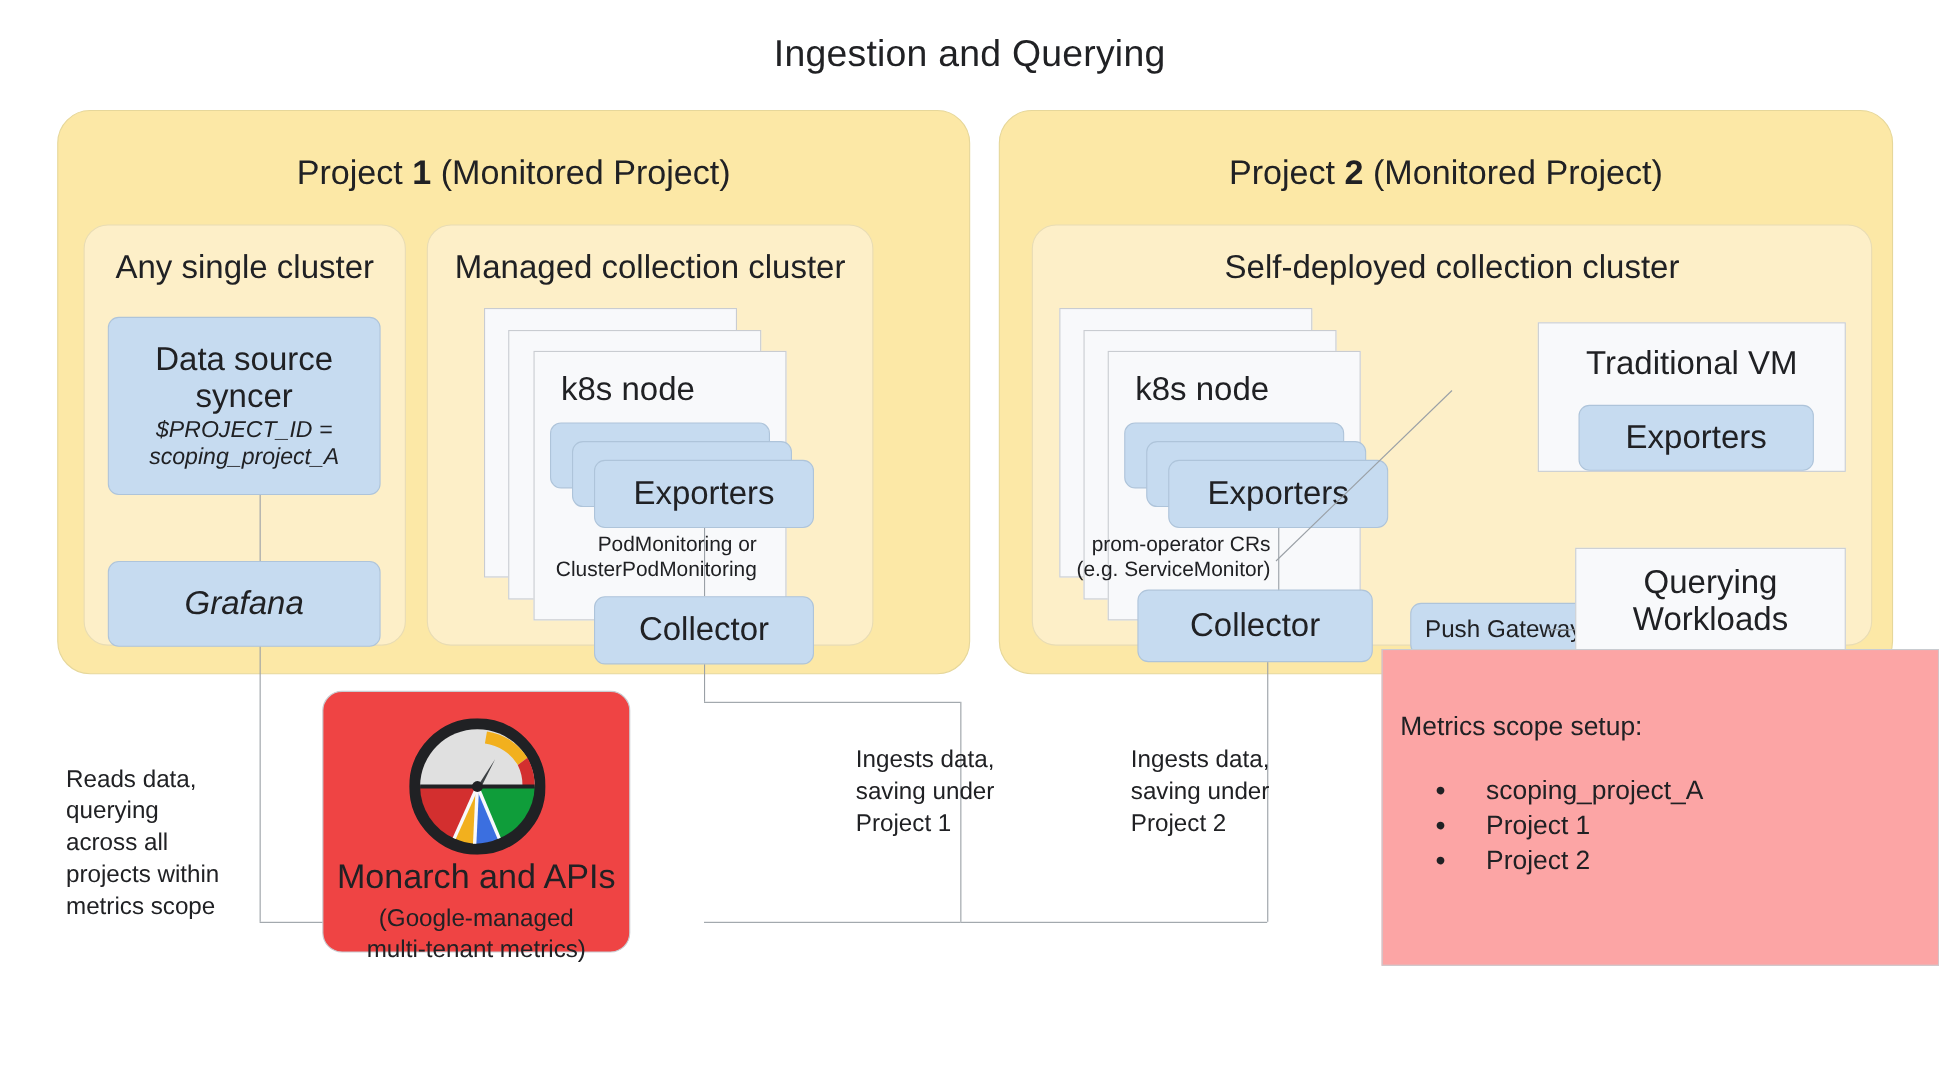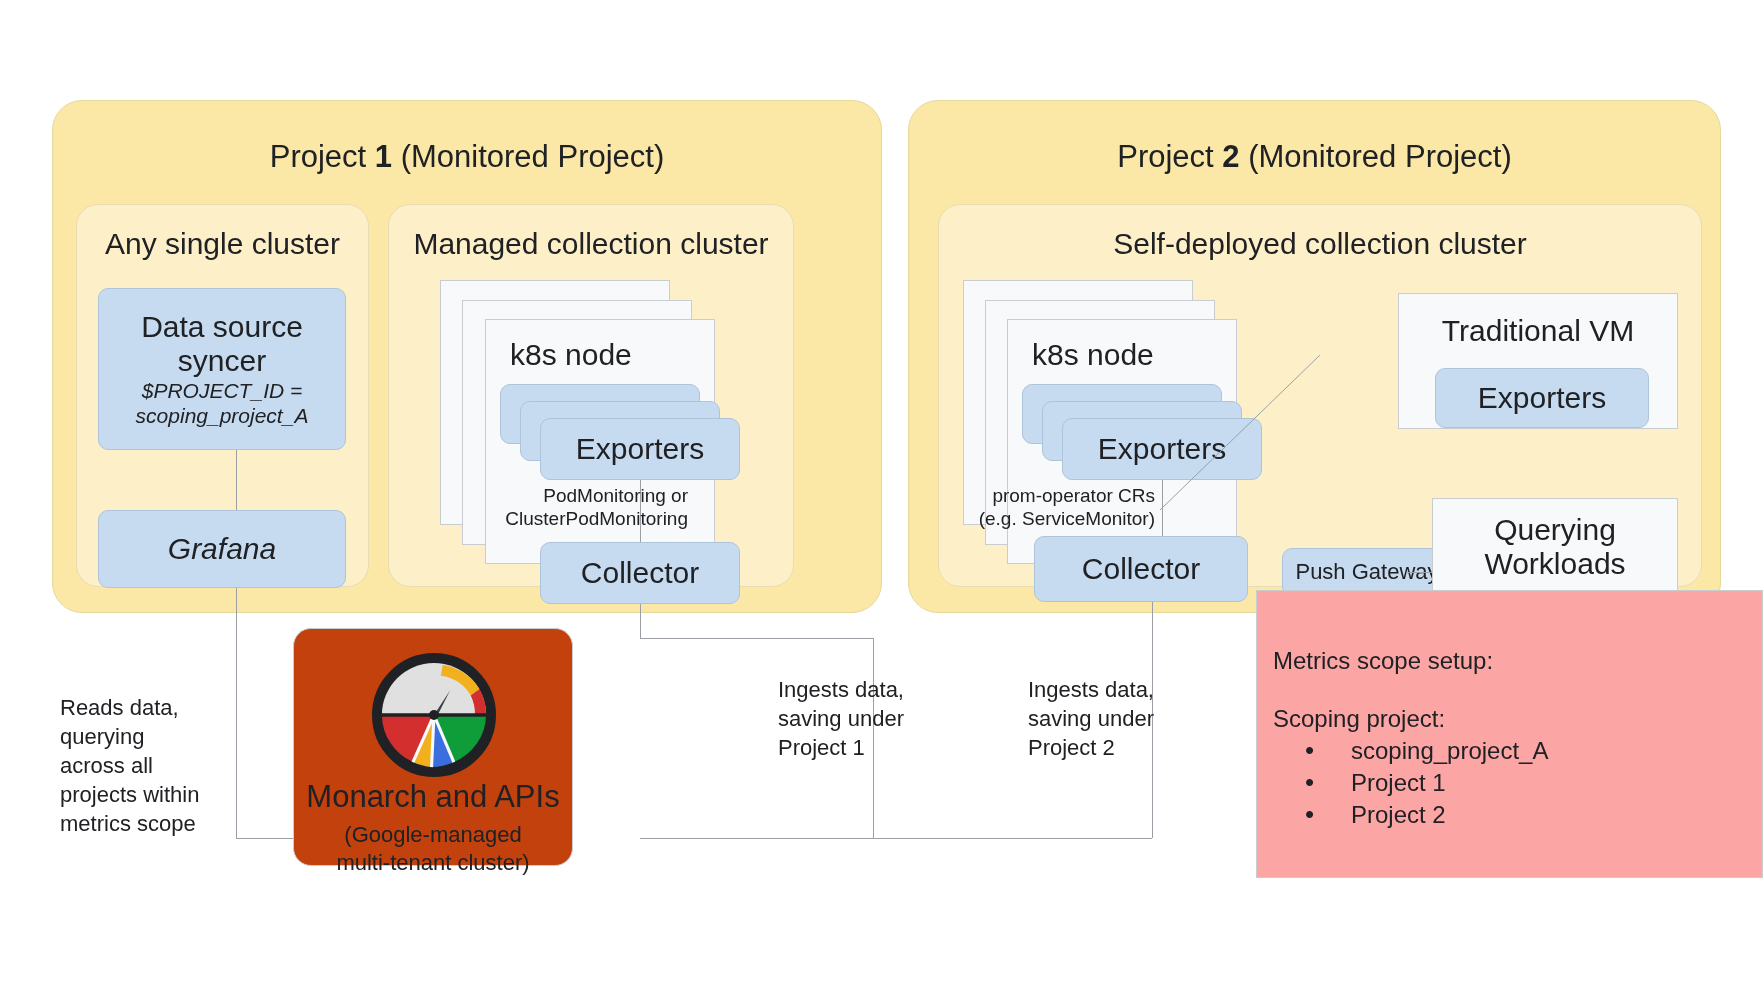--- a/index.html
+++ b/index.html
@@ -173,6 +173,7 @@
 
 <div id="canvas">
 
+  <div class="abs" id="diagram-title">Ingestion and Querying</div>
 
   <div class="abs project-box" style="left:52px;top:100px;width:830px;height:513px;">
     <div class="project-title">

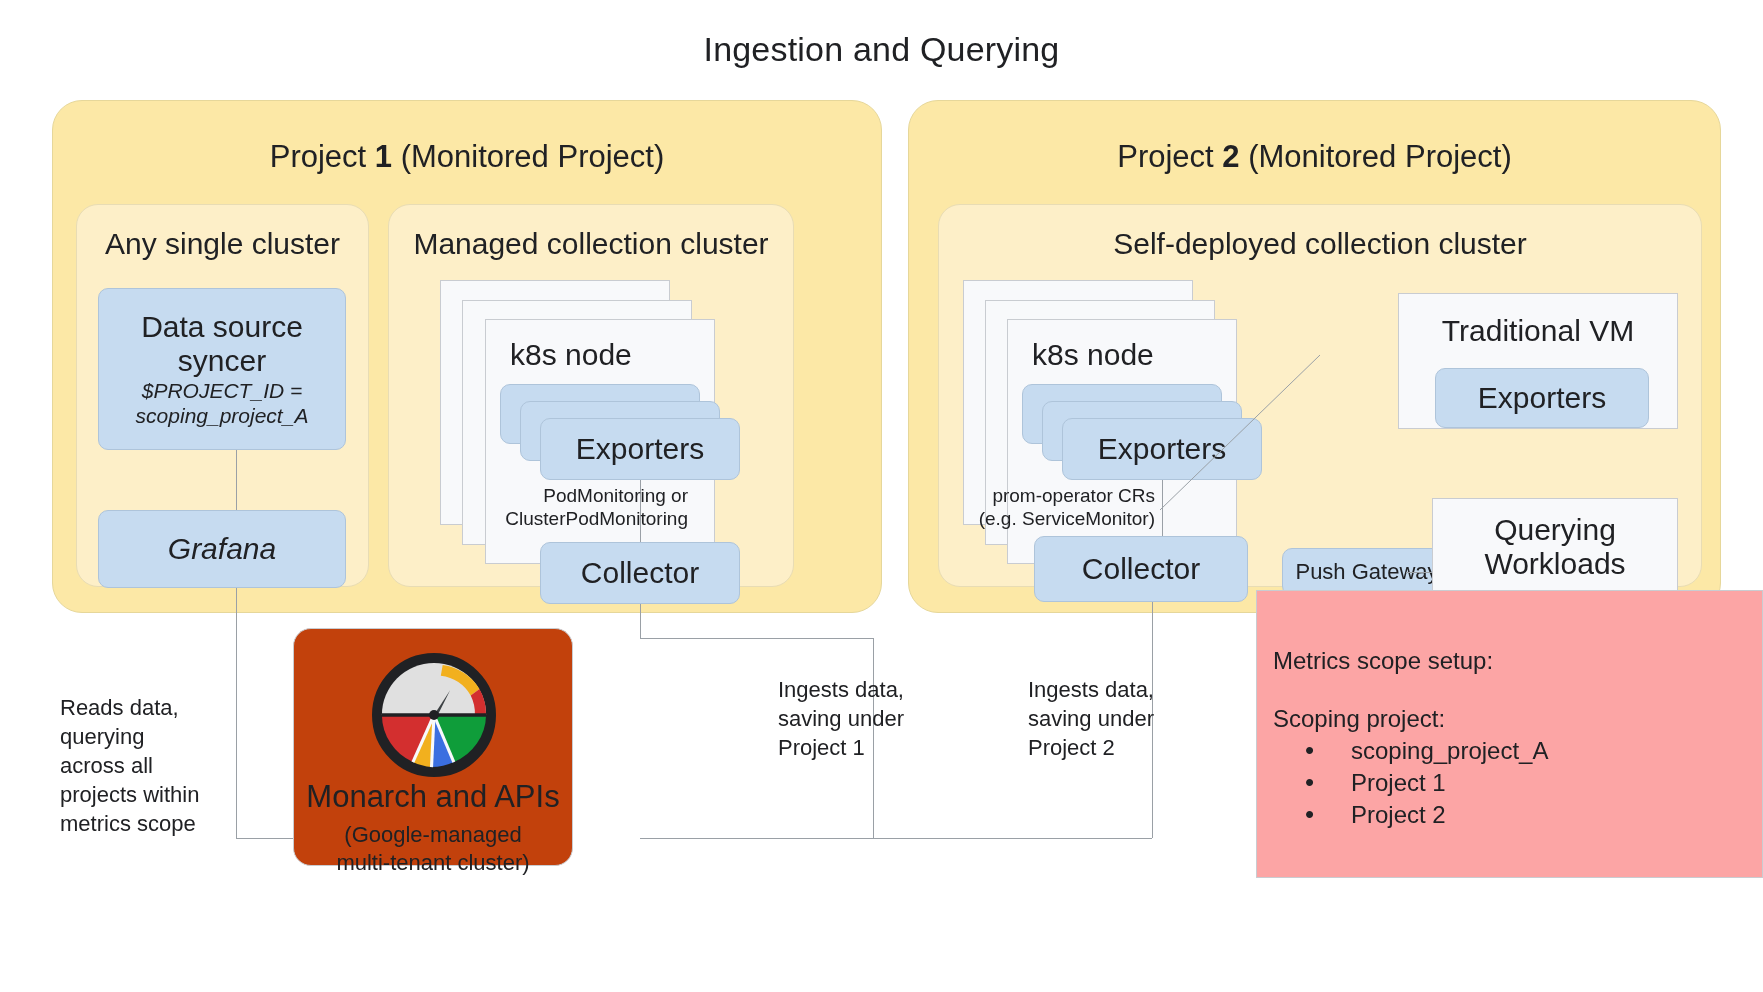--- a/index.html
+++ b/index.html
@@ -334,7 +334,6 @@
     <div id="legend-inner">
       <div>Metrics scope setup:</div>
       <div class="blank"></div>
-      <div>Scoping project:</div>
       <ul>
         <li>scoping_project_A</li>
       </ul>

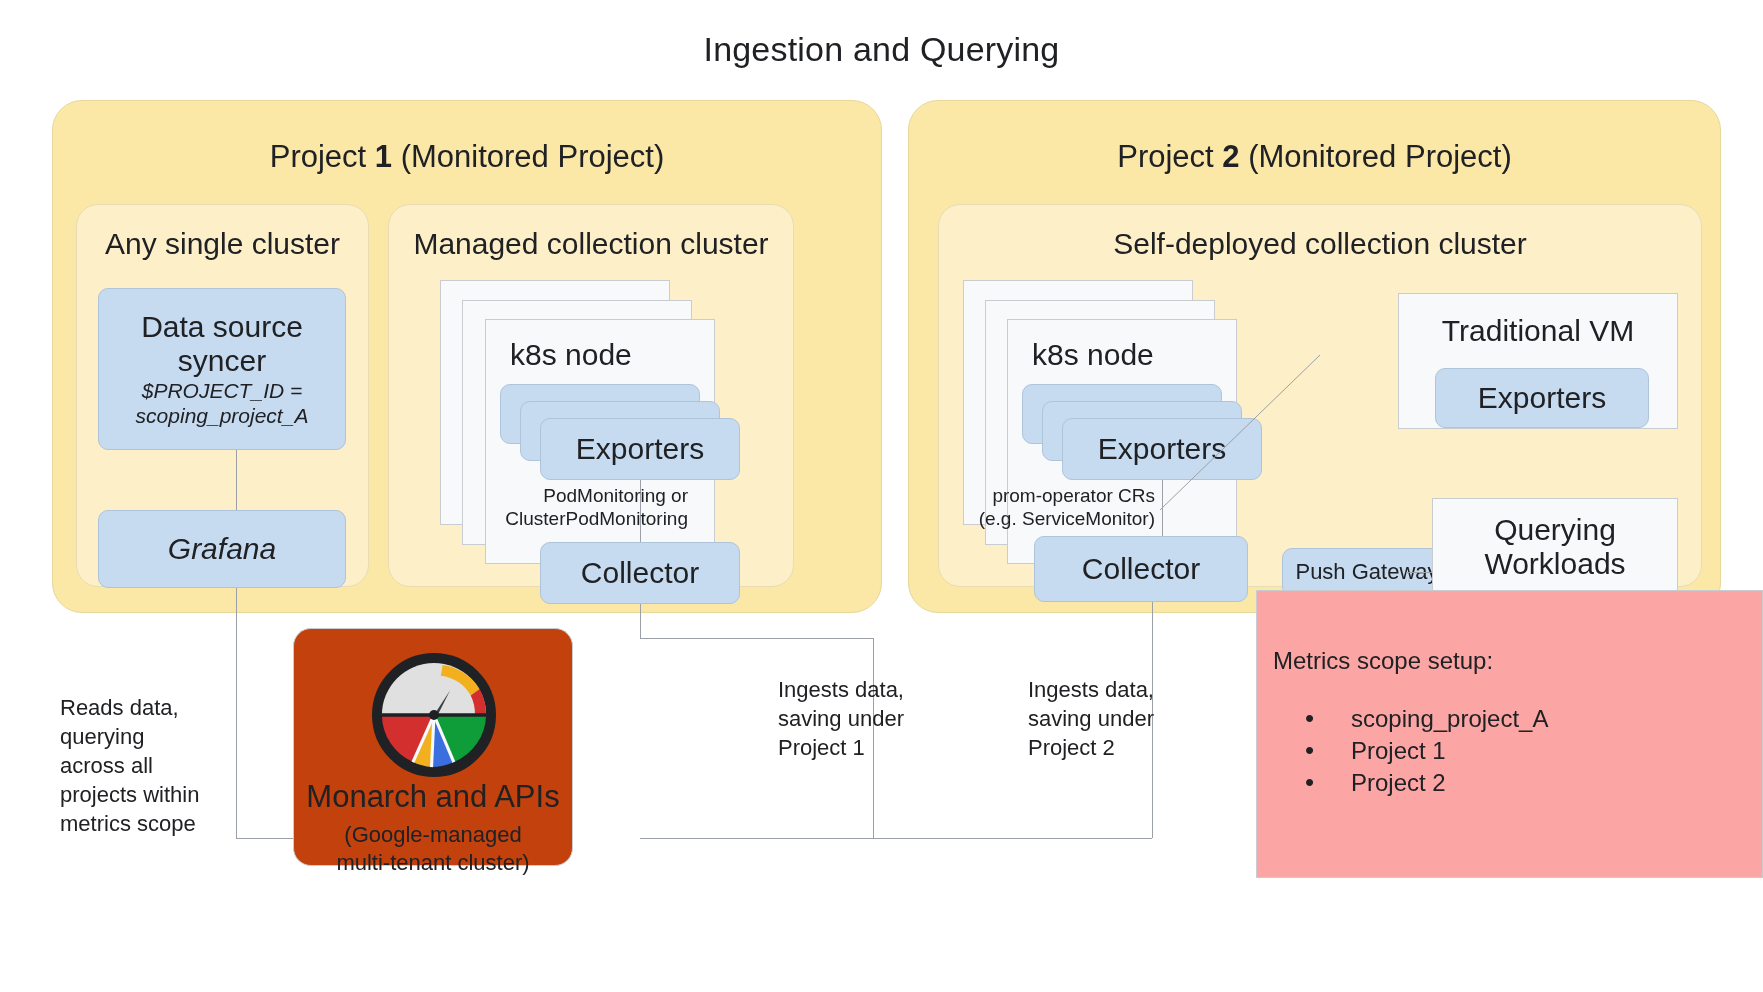--- a/index.html
+++ b/index.html
@@ -130,7 +130,7 @@
 
   
   #monarch-card{
-    background:#c2410c;
+    background:#ef4444;
     border:1px solid #c9ccd1;
     border-radius:18px;
     box-sizing:border-box;

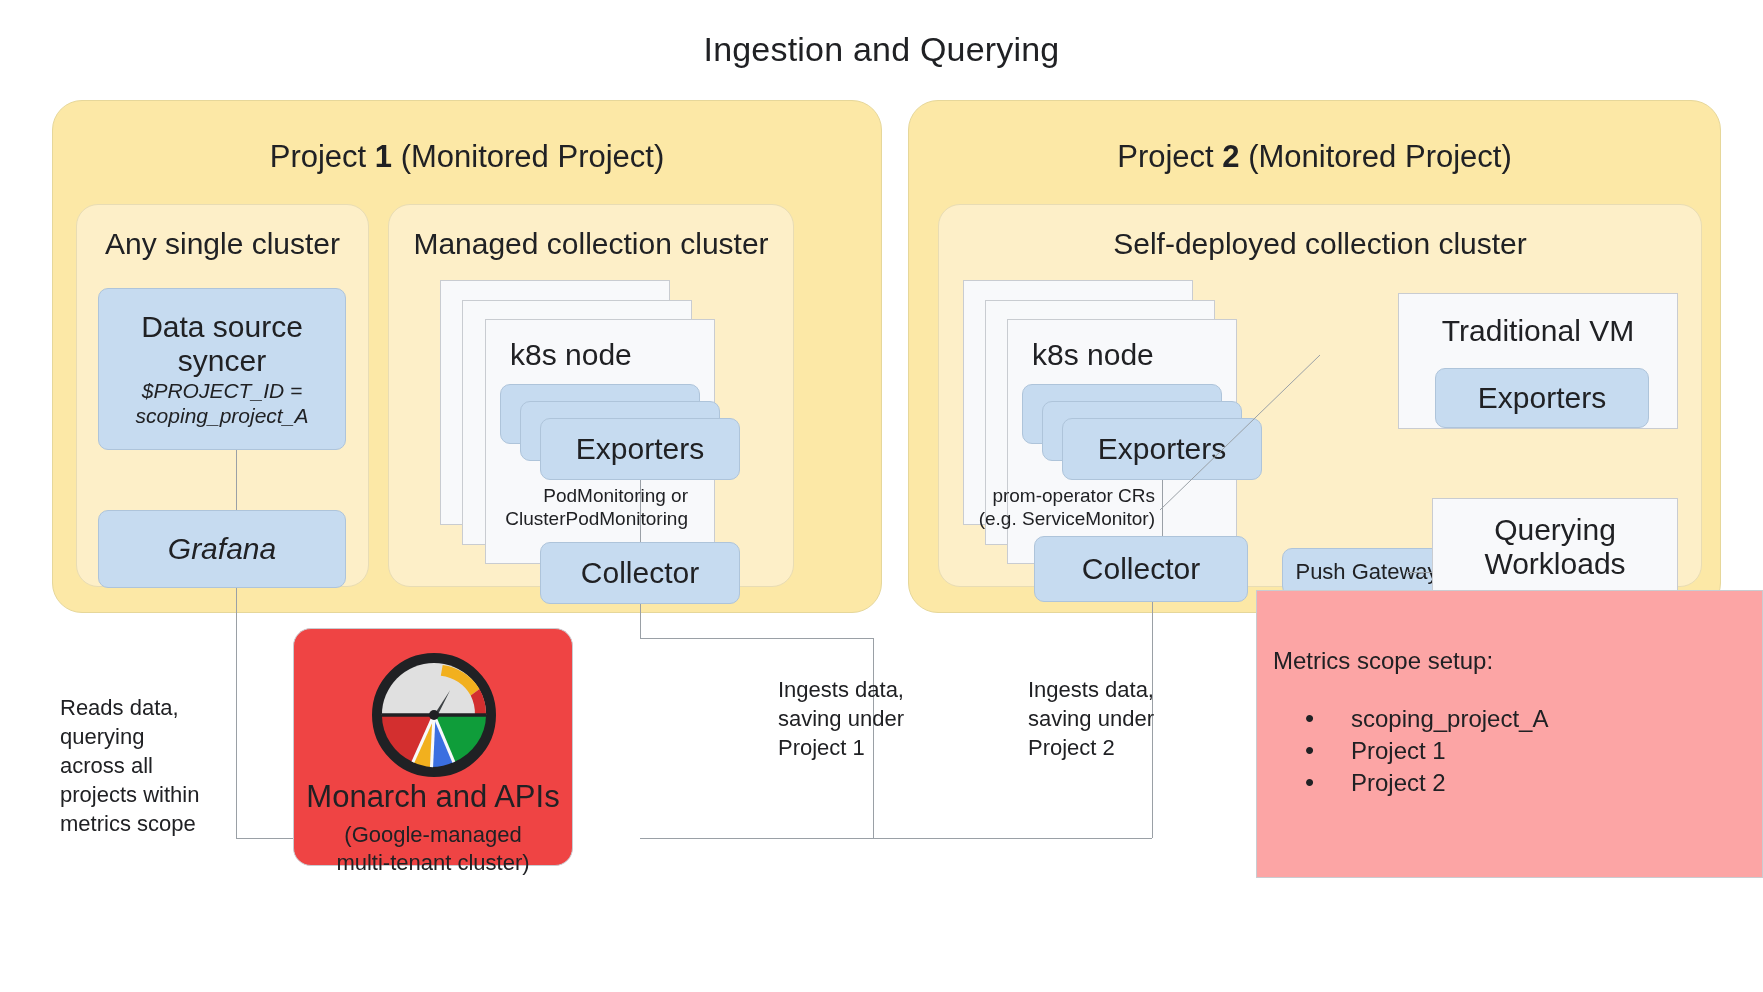--- a/index.html
+++ b/index.html
@@ -327,7 +327,7 @@
 
     <div id="monarch-title">Monarch and APIs</div>
     <div id="monarch-sub">(Google-managed
-multi-tenant cluster)</div>
+multi-tenant metrics)</div>
   </div>
 
   <div class="abs" id="legend-box" style="left:1256px;top:590px;width:507px;height:288px;">

